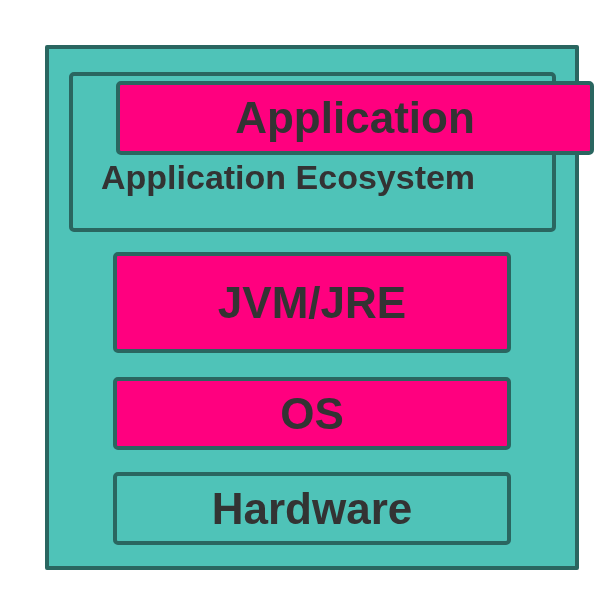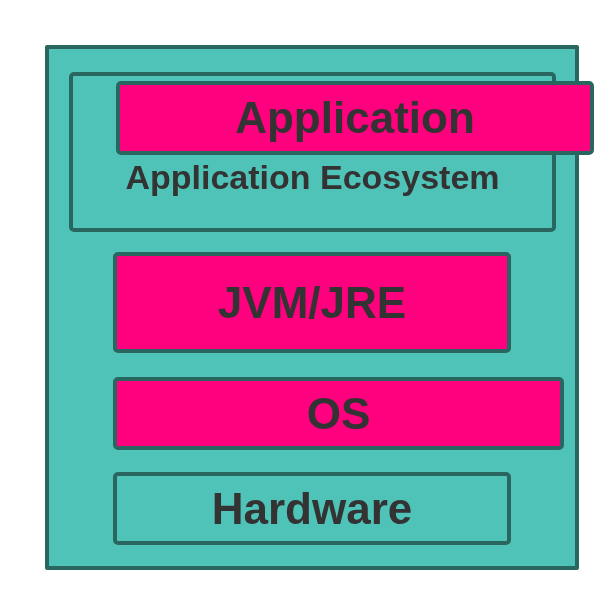--- a/index.html
+++ b/index.html
@@ -12,8 +12,8 @@
            color:#333333; font-weight:bold; }
   .pink { background:#ff007f; }
   .app { left:116px; top:81px; width:478px; height:74px; font-size:44px; }
-  .eco-label { position:absolute; left:69px; top:158px; width:487px; text-align:center;
-               font-size:34px; font-weight:bold; color:#333333; }
+  .eco-label { position:absolute; left:69px; top:158px; width:487px; 
+               font-size:34px; font-weight:bold; color:#333333;padding-left:32px; }
   .jvm { left:113px; top:252px; width:398px; height:101px; font-size:44px; }
   .os { left:113px; top:377px; width:451px; height:73px; font-size:44px; }
   .hw { left:113px; top:472px; width:398px; height:73px; font-size:44px; background:#4fc3b8;text-align:right; }

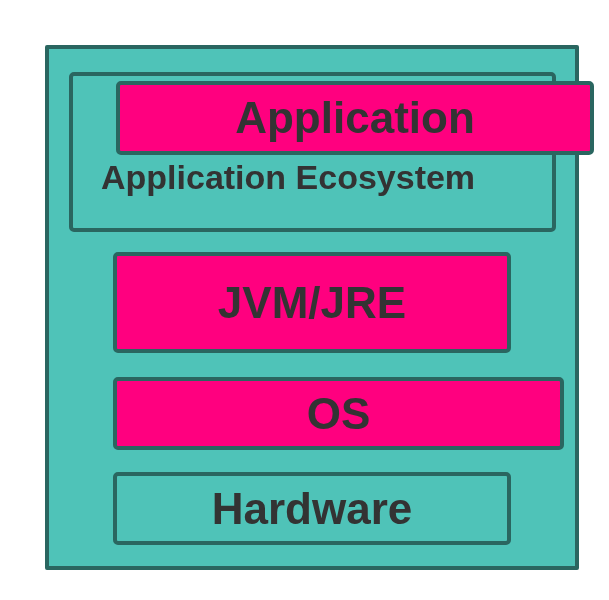--- a/index.html
+++ b/index.html
@@ -15,7 +15,7 @@
   .eco-label { position:absolute; left:69px; top:158px; width:487px; 
                font-size:34px; font-weight:bold; color:#333333;padding-left:32px; }
   .jvm { left:113px; top:252px; width:398px; height:101px; font-size:44px; }
-  .os { left:113px; top:377px; width:451px; height:73px; font-size:44px; }
+  .os { left:113px; top:377px; width:398px; height:73px; font-size:44px; }
   .hw { left:113px; top:472px; width:398px; height:73px; font-size:44px; background:#4fc3b8;text-align:right; }
 </style>
 </head>

